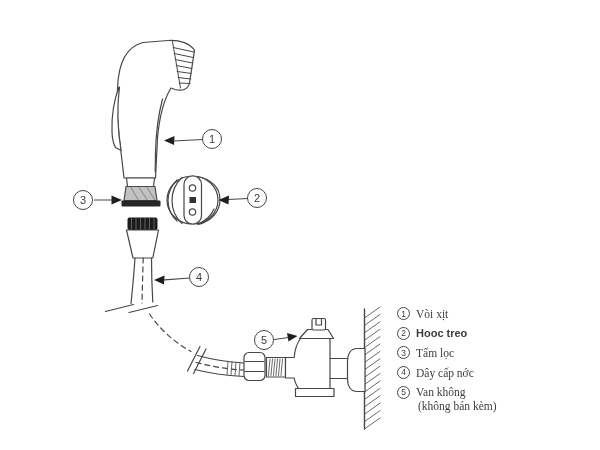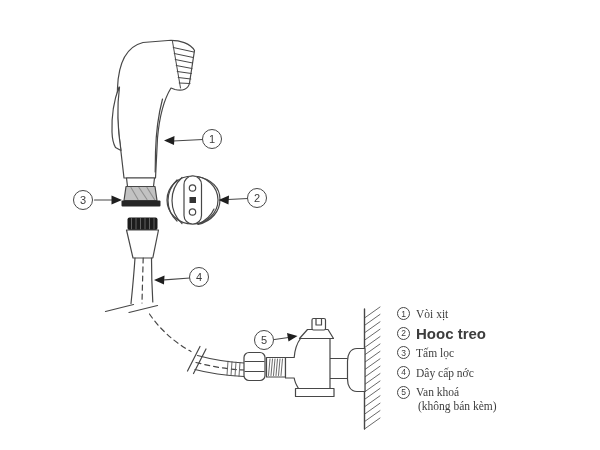--- a/index.html
+++ b/index.html
@@ -32,7 +32,7 @@
     font-size:11.5px;color:#3d3d3d;white-space:nowrap;
   }
   .legend-label.sans{
-    font-family:"Liberation Sans",sans-serif;font-size:15px;font-weight:600;
+    font-family:"Liberation Sans",sans-serif;font-size:11px;font-weight:600;
   }
   .legend-note{
     margin-left:21px;margin-top:-2px;font-family:"Liberation Serif",serif;

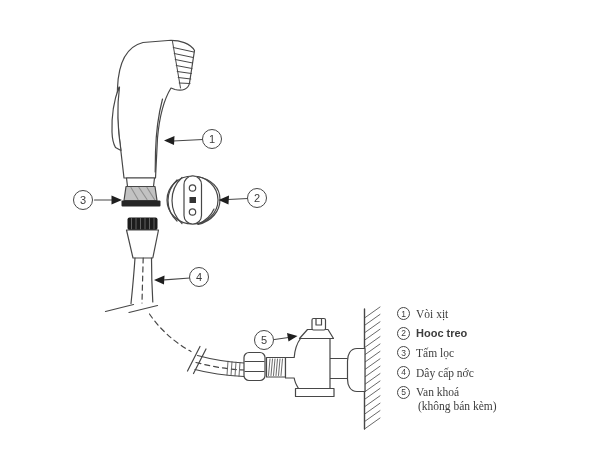--- a/index.html
+++ b/index.html
@@ -211,7 +211,7 @@
     </div>
     <div class="legend-row">
       <span class="legend-num">5</span>
-      <span class="legend-label">Van khoá</span>
+      <span class="legend-label">Van không</span>
     </div>
     <div class="legend-note">(không bán kèm)</div>
   </div>

